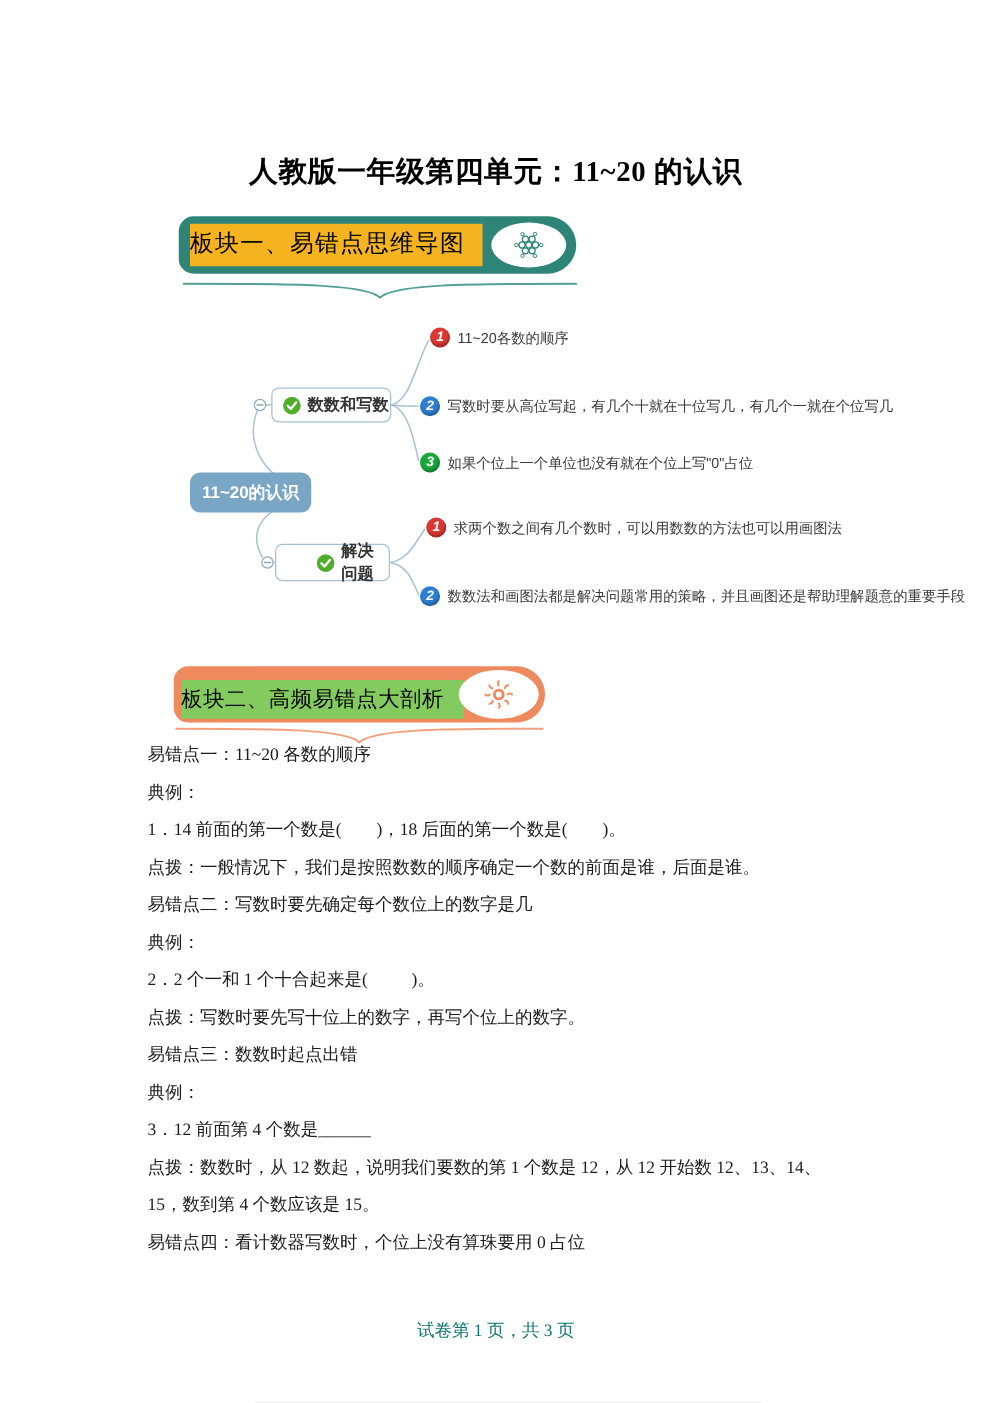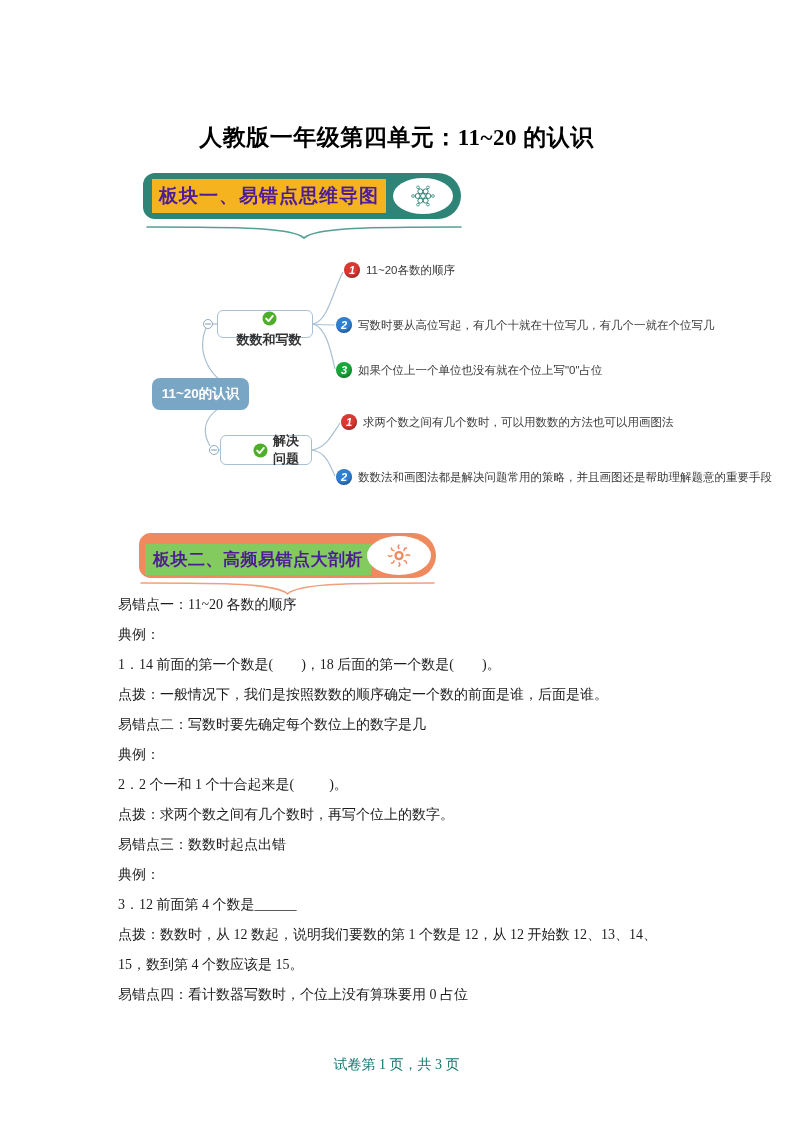--- a/index.html
+++ b/index.html
@@ -19,7 +19,7 @@
   .banner1{left:143px;top:173px;width:318px;height:46px;background:#2e8577;}
   .banner2{left:139px;top:533px;width:297px;height:45px;background:#ef8a5e;}
   .banner-label{
-    position:absolute;text-align:center;font-weight:bold;color:#4c1d95;
+    position:absolute;text-align:left;font-weight:normal;color:#000000;
     font-family:"Liberation Serif","DejaVu Serif",serif;
   }
   .banner1 .banner-label{left:9px;top:6px;width:234px;height:34px;line-height:34px;

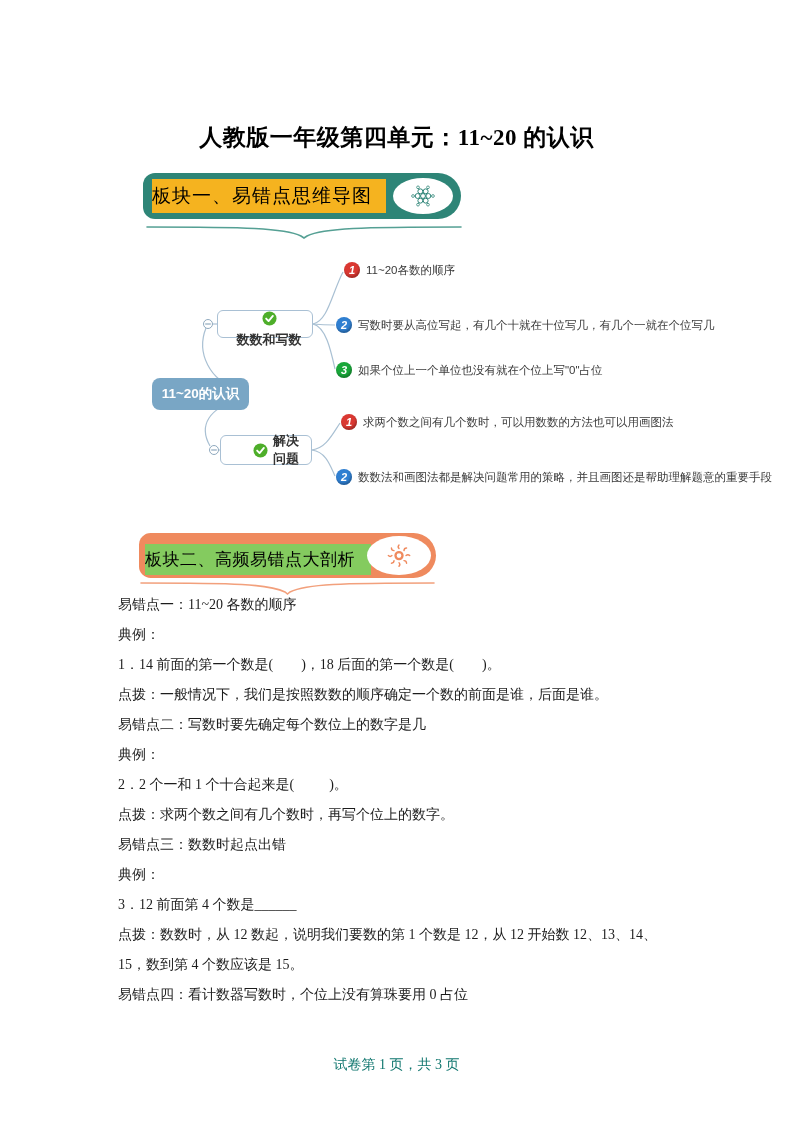--- a/index.html
+++ b/index.html
@@ -48,7 +48,7 @@
     font-size:13px;color:#333;font-weight:bold;
     font-family:"Liberation Sans","DejaVu Sans",sans-serif;
   }
-  .mm-branch1{left:217px;top:310px;width:96px;height:28px;flex-direction:column;}
+  .mm-branch1{left:217px;top:310px;width:96px;height:28px;}
   .mm-branch2{left:220px;top:435px;width:92px;height:30px;padding-left:32px;}
   .mm-item{
     position:absolute;display:flex;align-items:center;gap:6px;white-space:nowrap;

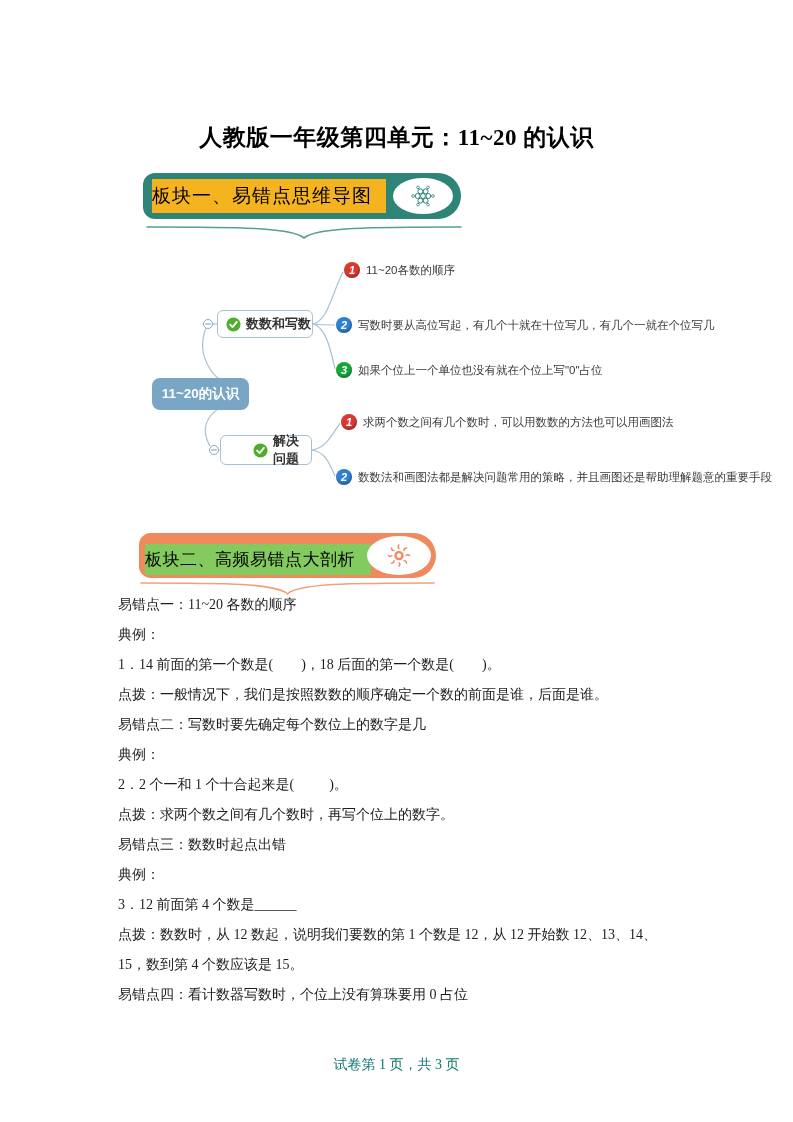--- a/index.html
+++ b/index.html
@@ -211,7 +211,7 @@
     <p>易错点二：写数时要先确定每个数位上的数字是几</p>
     <p>典例：</p>
     <p>2．2 个一和 1 个十合起来是(          )。</p>
-    <p>点拨：求两个数之间有几个数时，再写个位上的数字。</p>
+    <p>点拨：写数时要先写十位上的数字，再写个位上的数字。</p>
     <p>易错点三：数数时起点出错</p>
     <p>典例：</p>
     <p>3．12 前面第 4 个数是______</p>

